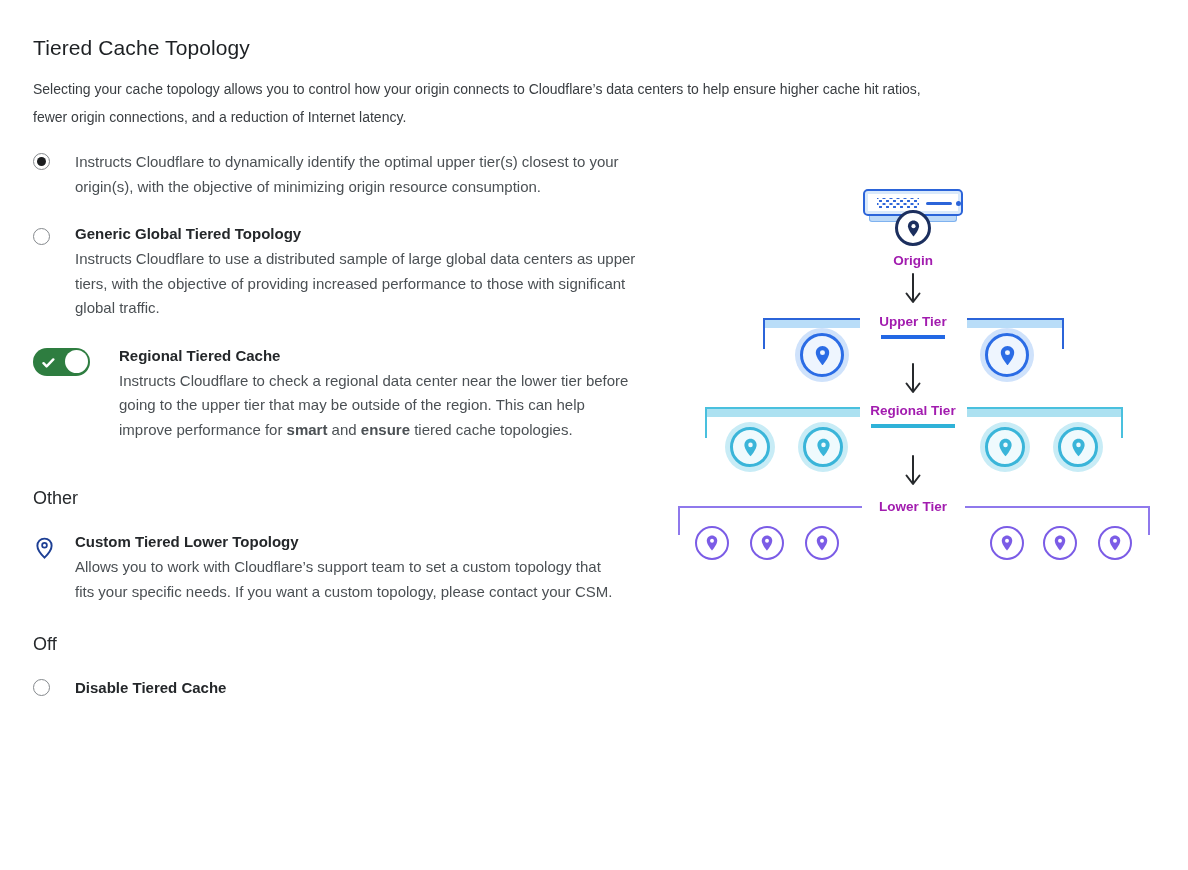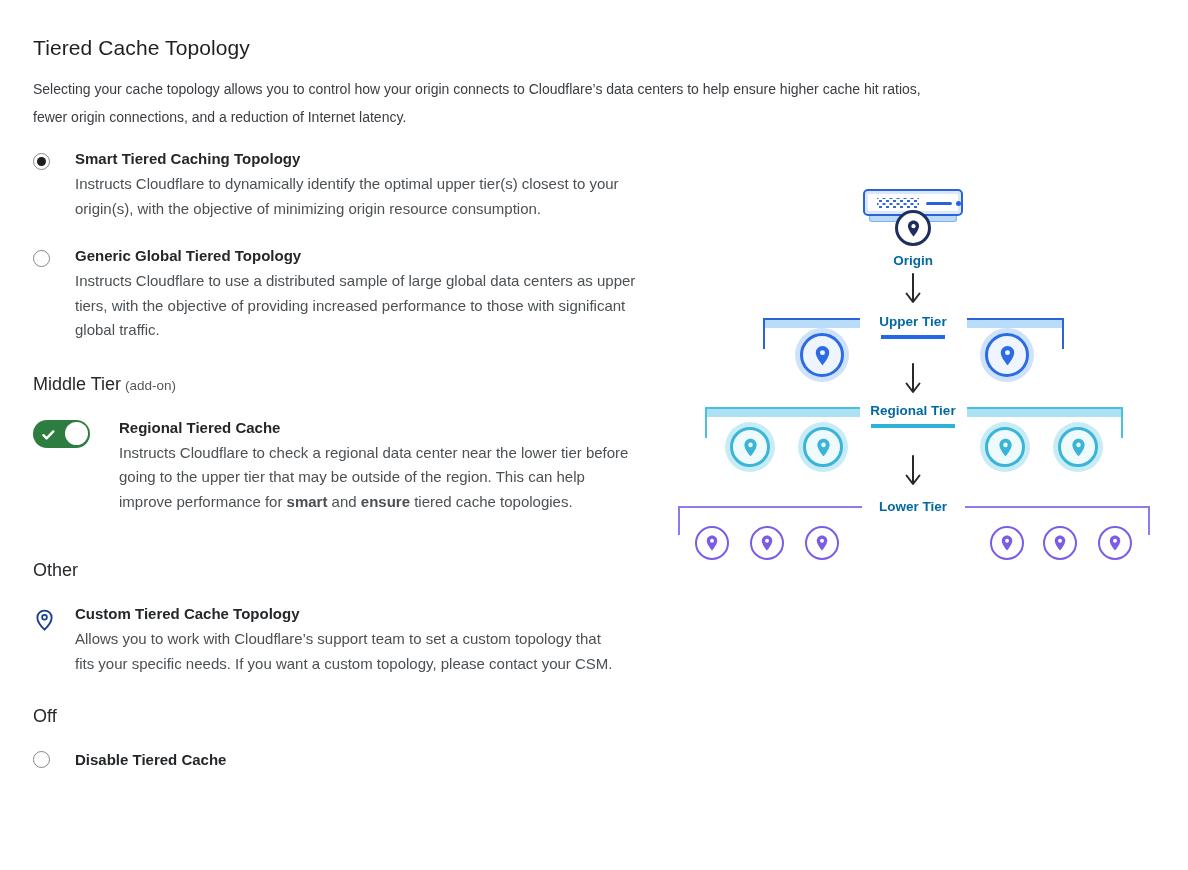--- a/index.html
+++ b/index.html
@@ -106,7 +106,6 @@
   <div class="option-row">
     <span class="radio selected"></span>
     <div>
-      <div class="option-title">Smart Tiered Caching Topology</div>
       <div class="option-desc w560">Instructs Cloudflare to dynamically identify the optimal upper tier(s) closest to your origin(s), with the objective of minimizing origin resource consumption.</div>
     </div>
   </div>

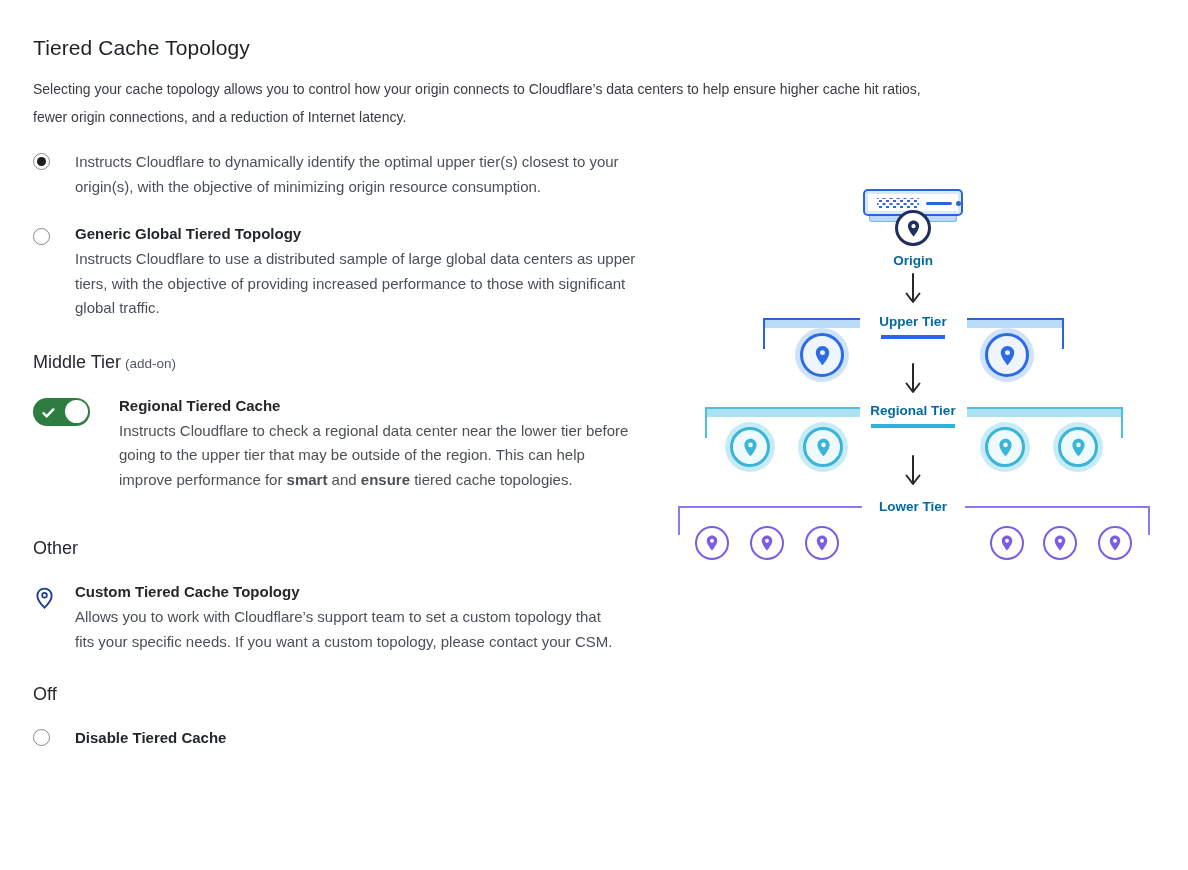--- a/index.html
+++ b/index.html
@@ -80,7 +80,7 @@
   .pin-regional{ width:40px; height:40px; border:3px solid #3ab5d9; background:#effafd; box-shadow:0 0 0 5px #c8ecf6; }
   .pin-lower   { width:34px; height:34px; border:2px solid #7b5ce6; }
 
-  .tier-label { font-size:13.5px; font-weight:700; color:#0369a1; text-align:center; width:150px; left:160px; }
+  .tier-label { font-size:13.5px; font-weight:700; color:#a21caf; text-align:center; width:150px; left:160px; }
   .underline-upper    { left:203px; top:152px; width:64px; height:3.5px; background:#2368e4; }
   .underline-regional { left:193px; top:241px; width:84px; height:3.5px; background:#2fb2d8; }
 

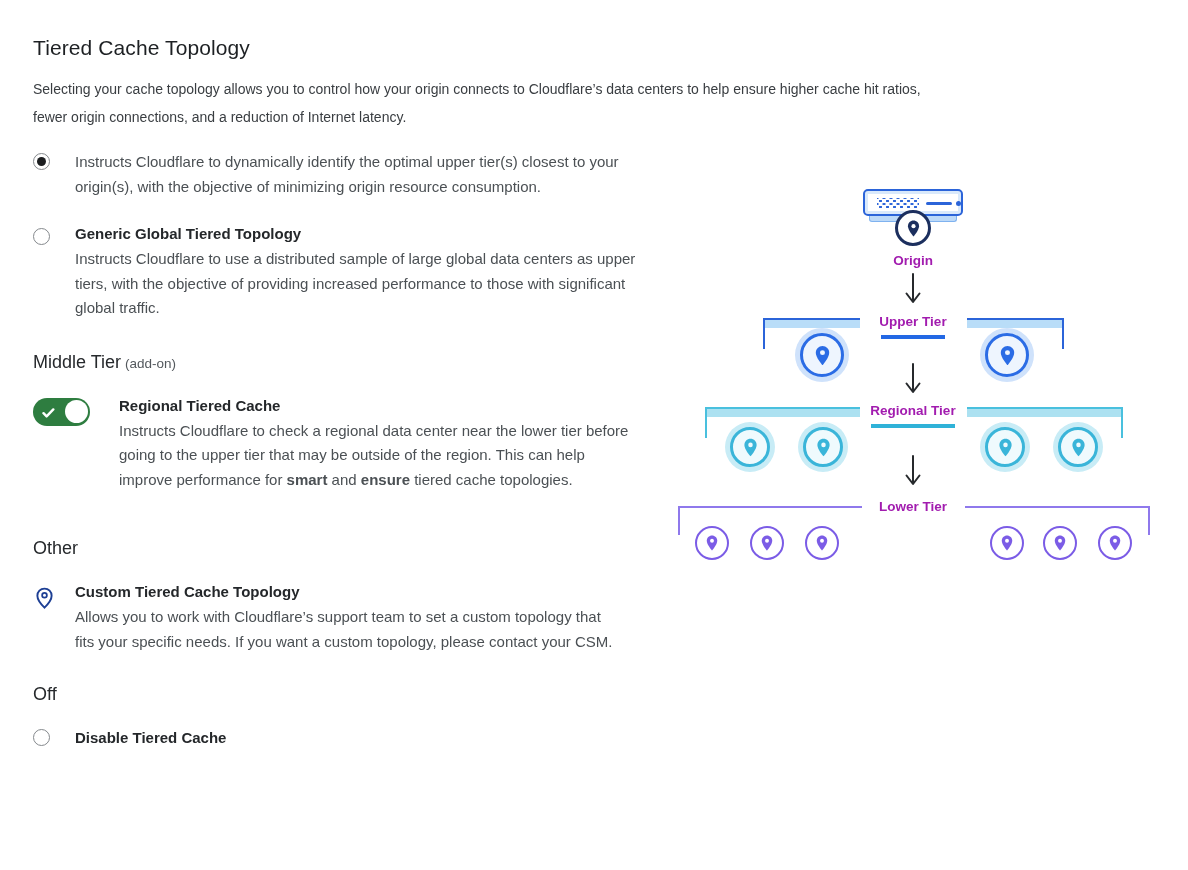--- a/index.html
+++ b/index.html
@@ -118,7 +118,6 @@
     </div>
   </div>
 
-  <h2 class="section-heading mt-middle"><span>Middle Tier</span><span class="suffix">(add-on)</span></h2>
 
   <div class="option-row toggle-row">
     <div class="toggle">

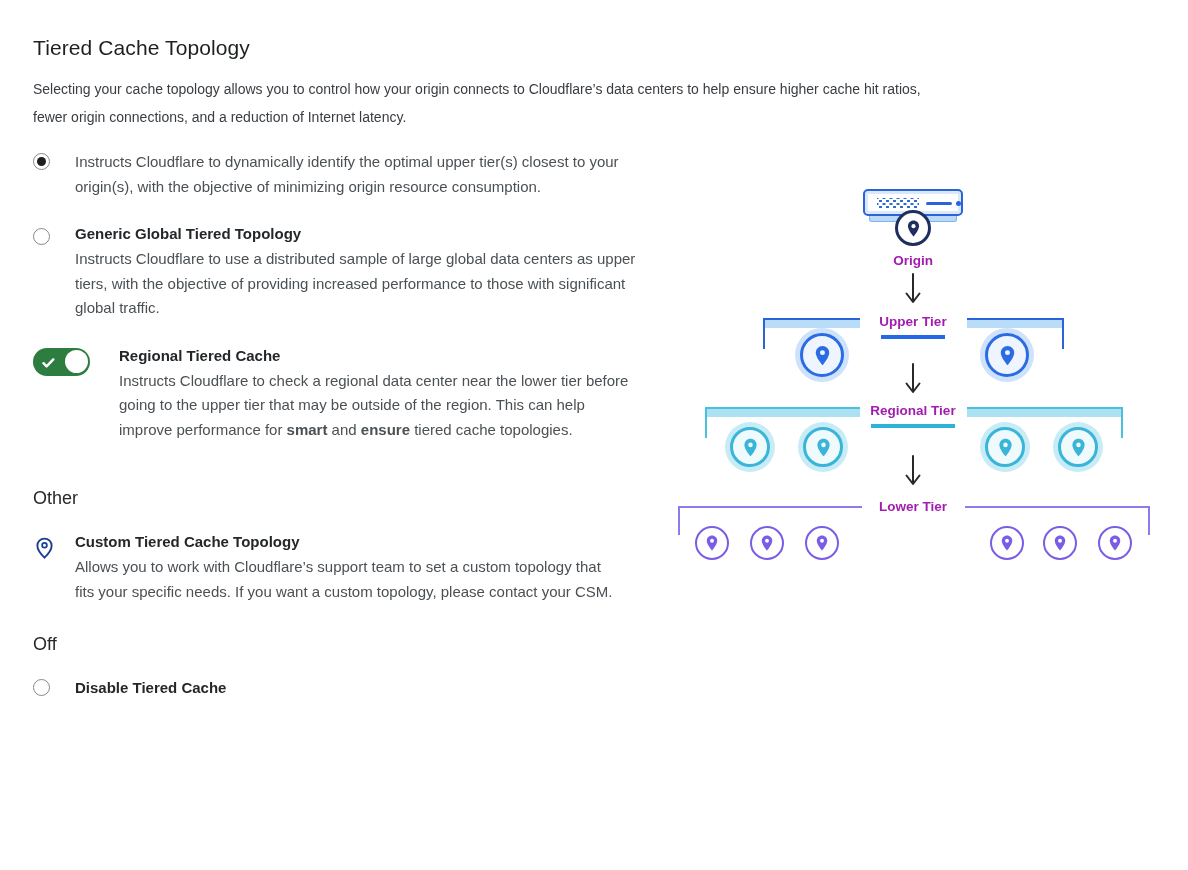--- a/index.html
+++ b/index.html
@@ -144,7 +144,7 @@
       </svg>
     </span>
     <div>
-      <div class="option-title">Custom Tiered Cache Topology</div>
+      <div class="option-title">Custom Tiered Lower Topology</div>
       <div class="option-desc w545">Allows you to work with Cloudflare’s support team to set a custom topology that fits your specific needs. If you want a custom topology, please contact your CSM.</div>
     </div>
   </div>

